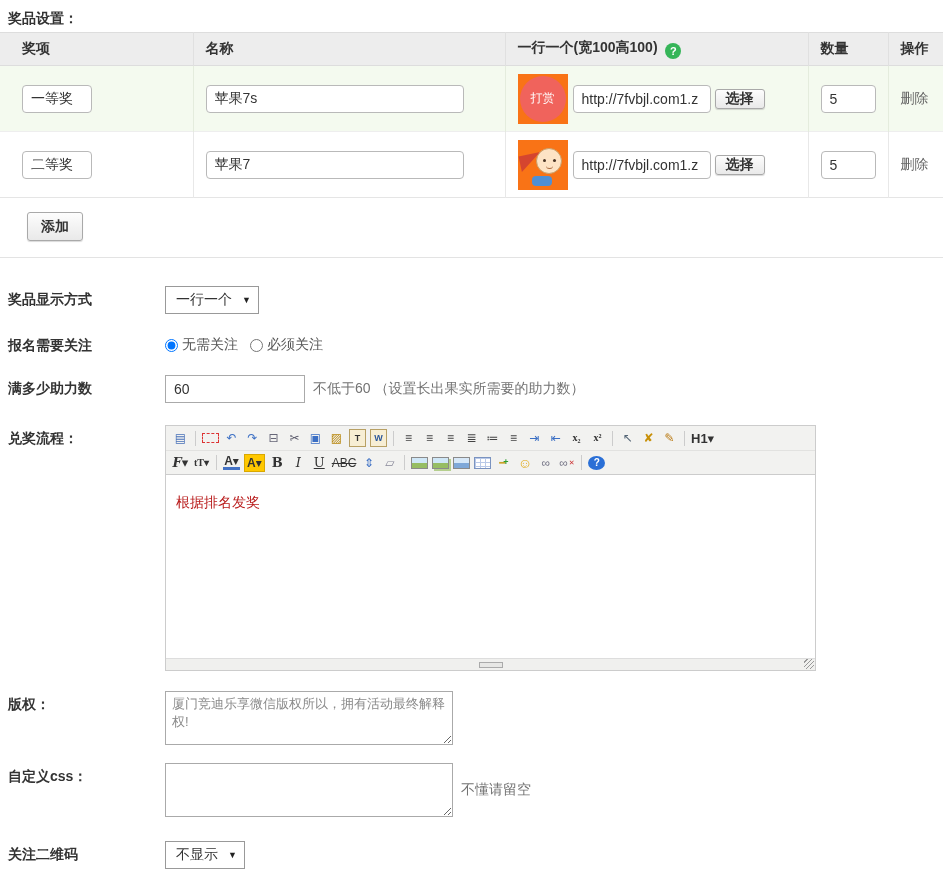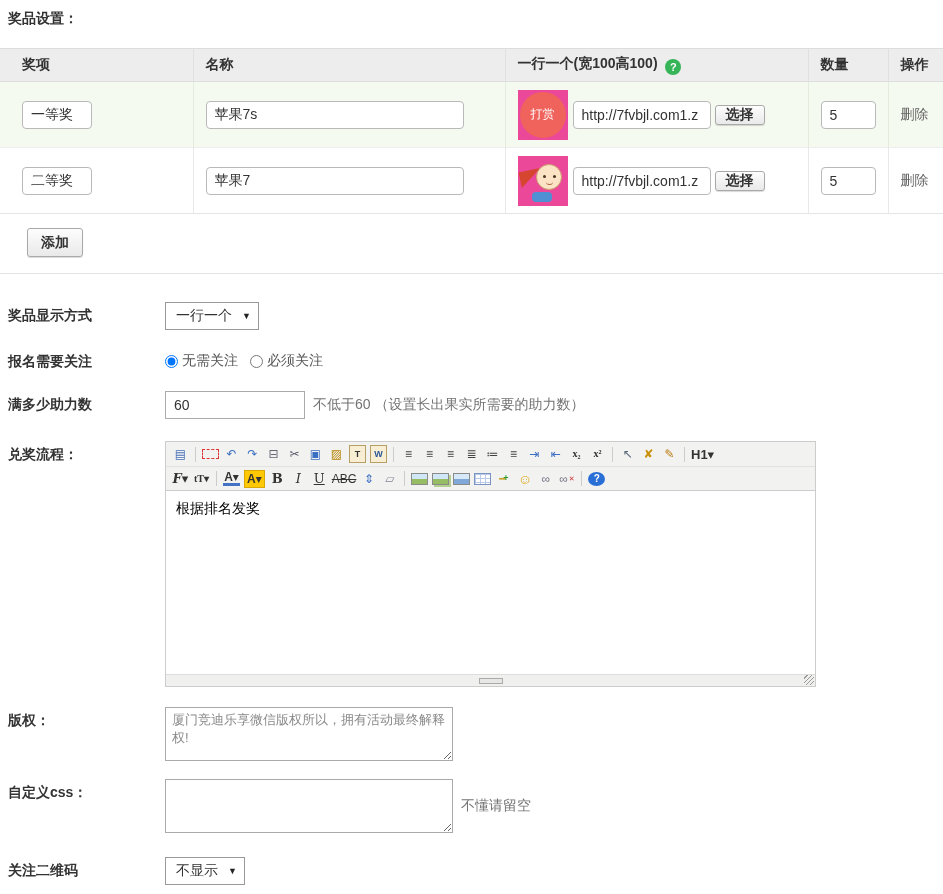--- a/index.html
+++ b/index.html
@@ -10,7 +10,7 @@
   .page-title { font-weight:bold; padding:10px 0 0 8px; }
 
   
-  table.prize { width:943px; border-collapse:collapse; margin-top:20px; border-top:1px solid #ddd; border-bottom:1px solid #e5e5e5; table-layout:fixed; }
+  table.prize { width:943px; border-collapse:collapse; margin-top:4px; border-top:1px solid #ddd; border-bottom:1px solid #e5e5e5; table-layout:fixed; }
   table.prize th { background:#ededed; height:33px; text-align:left; font-weight:bold; border-left:1px solid #e0e0e0; }
   table.prize th:first-child { border-left:none; padding-left:22px; }
   table.prize td { border-left:1px solid #e8e8e8; height:66px; vertical-align:middle; }

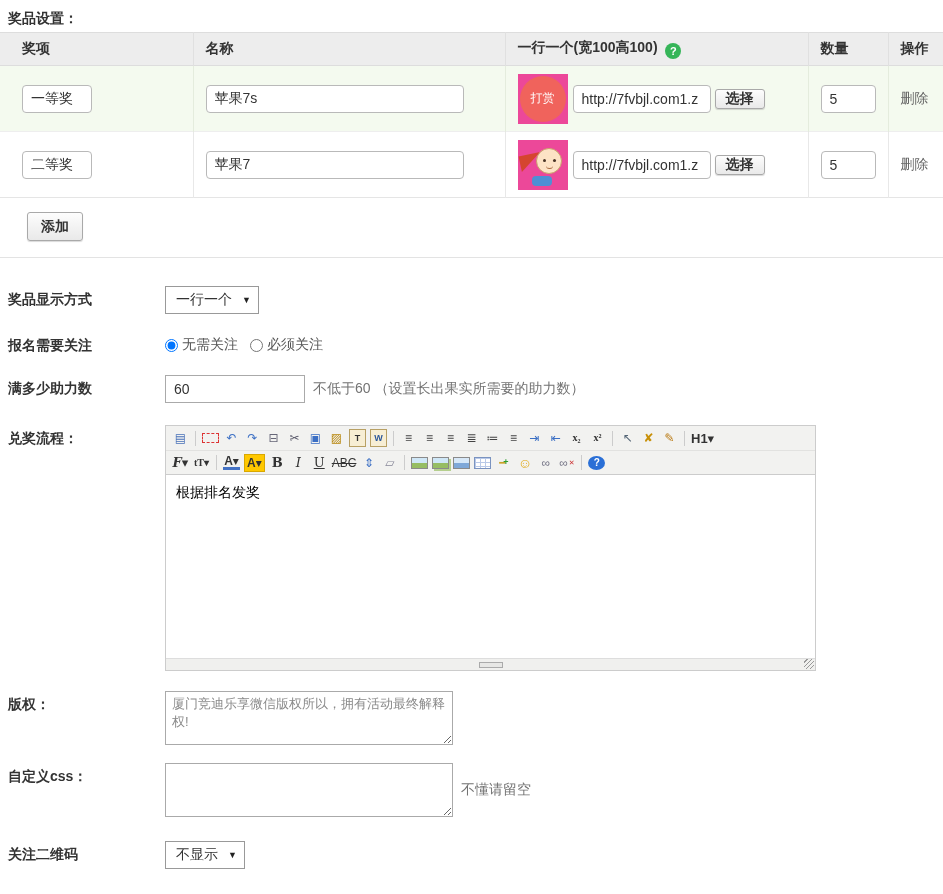--- a/index.html
+++ b/index.html
@@ -35,7 +35,7 @@
   .inp-qty   { width:55px; }
 
   .img-cell { display:flex; align-items:center; }
-  .thumb { width:50px; height:50px; background:#ec4899; display:flex; align-items:center; justify-content:center; flex:0 0 auto; }
+  .thumb { width:50px; height:50px; background:#f97316; display:flex; align-items:center; justify-content:center; flex:0 0 auto; }
   .circle-badge { width:46px; height:46px; border-radius:50%; background:#f0635c; color:#fff; font-size:12px;
                   display:flex; align-items:center; justify-content:center; }
   

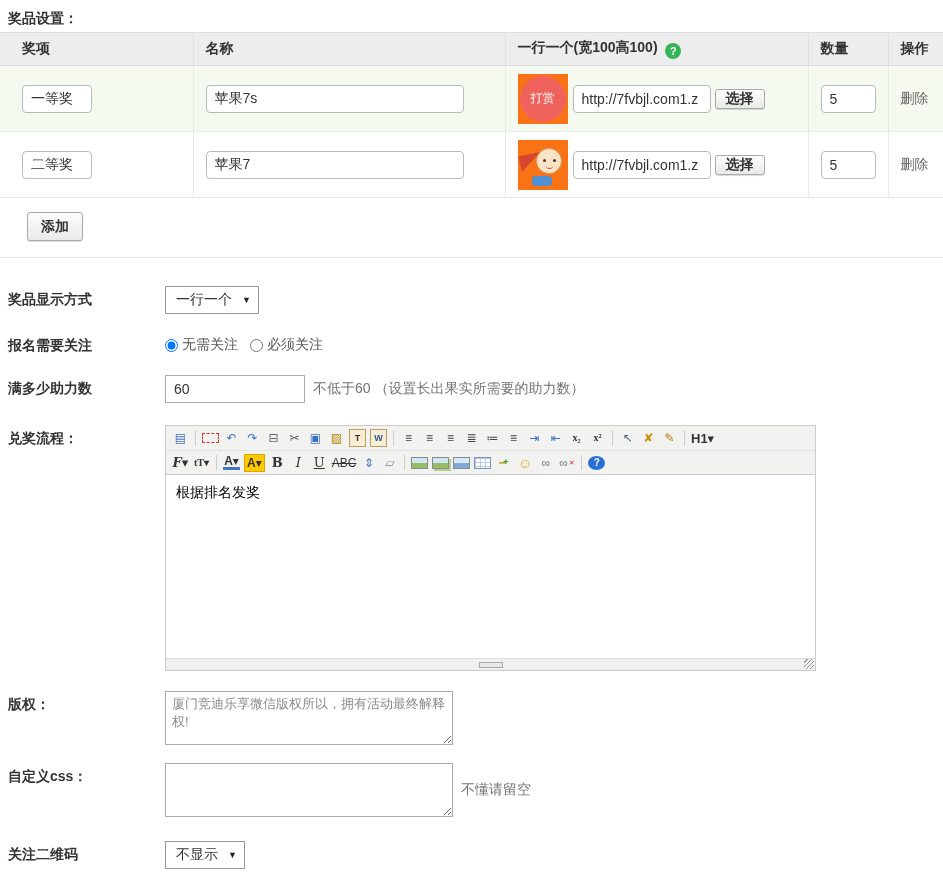--- a/index.html
+++ b/index.html
@@ -103,7 +103,7 @@
   .i-unlink::after { content:"✕"; color:#c33; font-size:7px; vertical-align:super; margin-left:1px; }
   .i-help { width:14px; height:14px; border-radius:50%; background:#2a6fd6; color:#fff; font-size:10px; font-weight:bold; }
 
-  .ed-body { background:#fff; height:184px; padding:9px 10px; font-size:14px; color:#000000; border-top:1px solid #ccc; }
+  .ed-body { background:#fff; height:184px; padding:19px 10px; font-size:14px; color:#b91c1c; border-top:1px solid #ccc; }
   .ed-status { height:12px; background:#f0f0ee; border-top:1px solid #ddd; position:relative; }
   .ed-grip { position:absolute; left:50%; top:1px; transform:translateX(-50%); width:26px; height:9px; cursor:ns-resize;
              display:flex; flex-direction:column; align-items:center; justify-content:center; }

